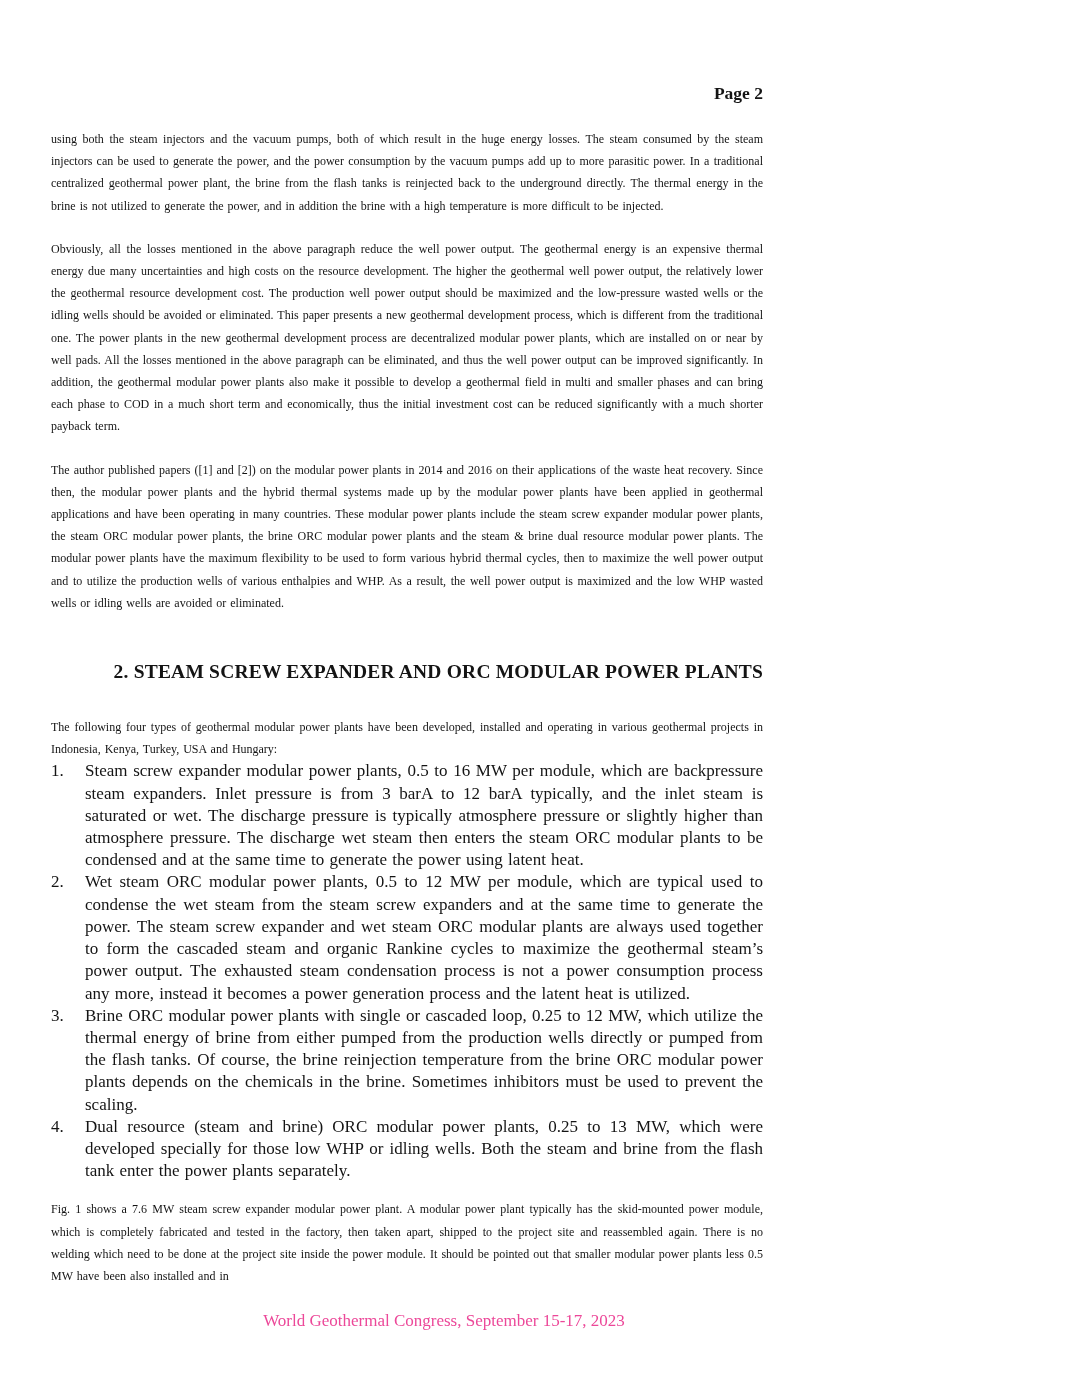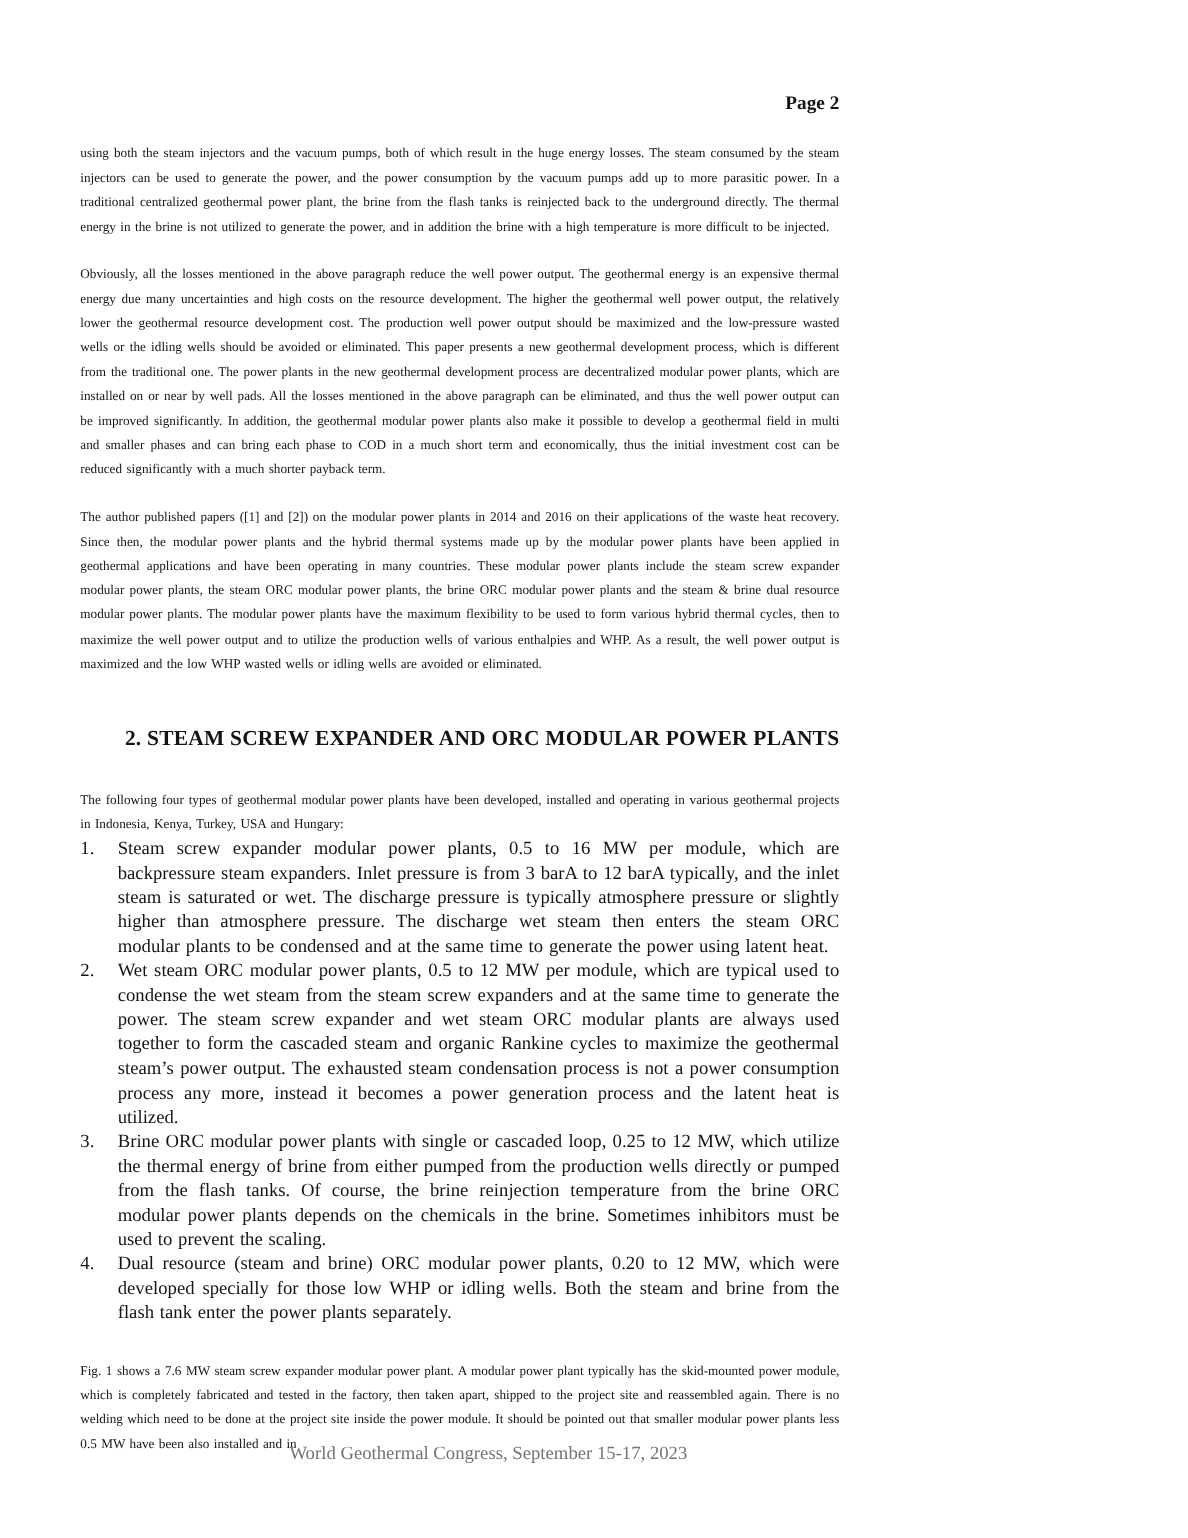--- a/index.html
+++ b/index.html
@@ -13,7 +13,7 @@
     height: 1398px;
     background: #ffffff;
     box-sizing: border-box;
-    padding: 82px 125px 0 73px;
+    padding: 82px 125px 0 51px;
     font-family: "Liberation Serif", "DejaVu Serif", serif;
     color: #141414;
     overflow: hidden;

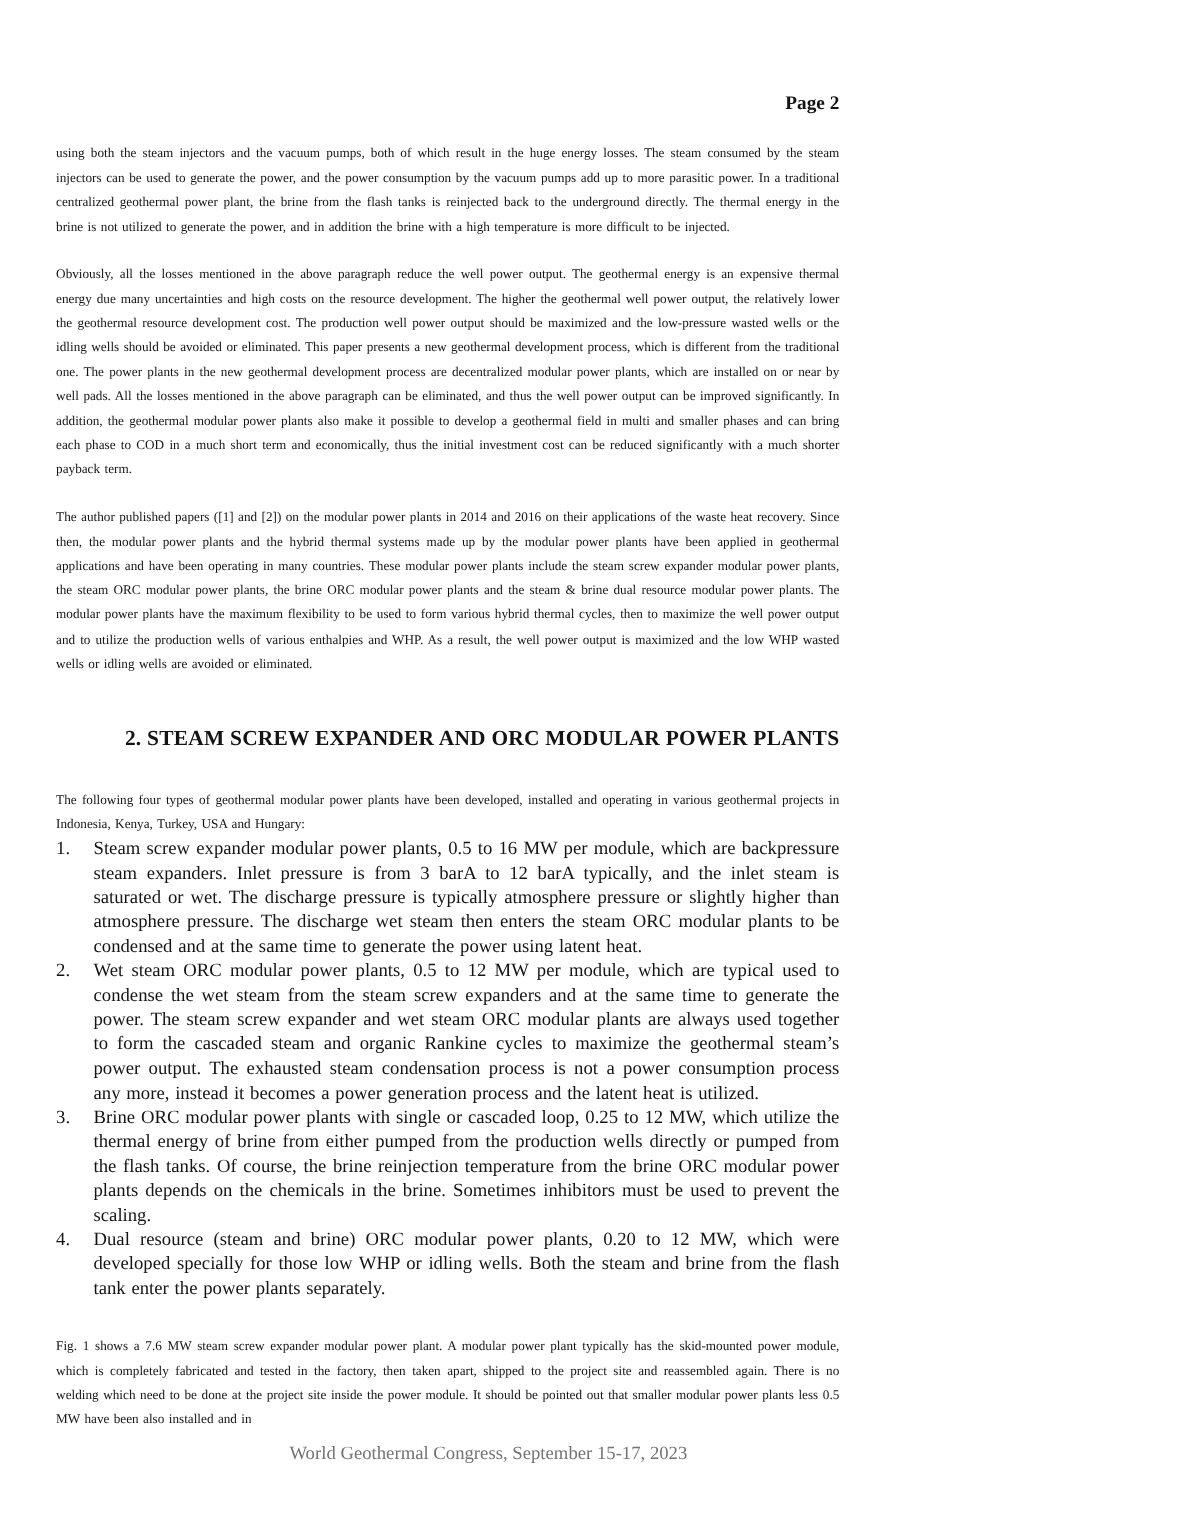--- a/index.html
+++ b/index.html
@@ -111,7 +111,7 @@
 
     <div class="li-row">
       <span class="li-num">4.</span>
-      <span class="li-text">Dual resource (steam and brine) ORC modular power plants, 0.20 to 12 MW, which were developed specially for those low WHP or idling wells. Both the steam and brine from the flash tank enter the power plants separately.</span>
+      <span class="li-text">Dual resource (steam and brine) ORC modular power plants, 0.25 to 13 MW, which were developed specially for those low WHP or idling wells. Both the steam and brine from the flash tank enter the power plants separately.</span>
     </div>
 
   </div>

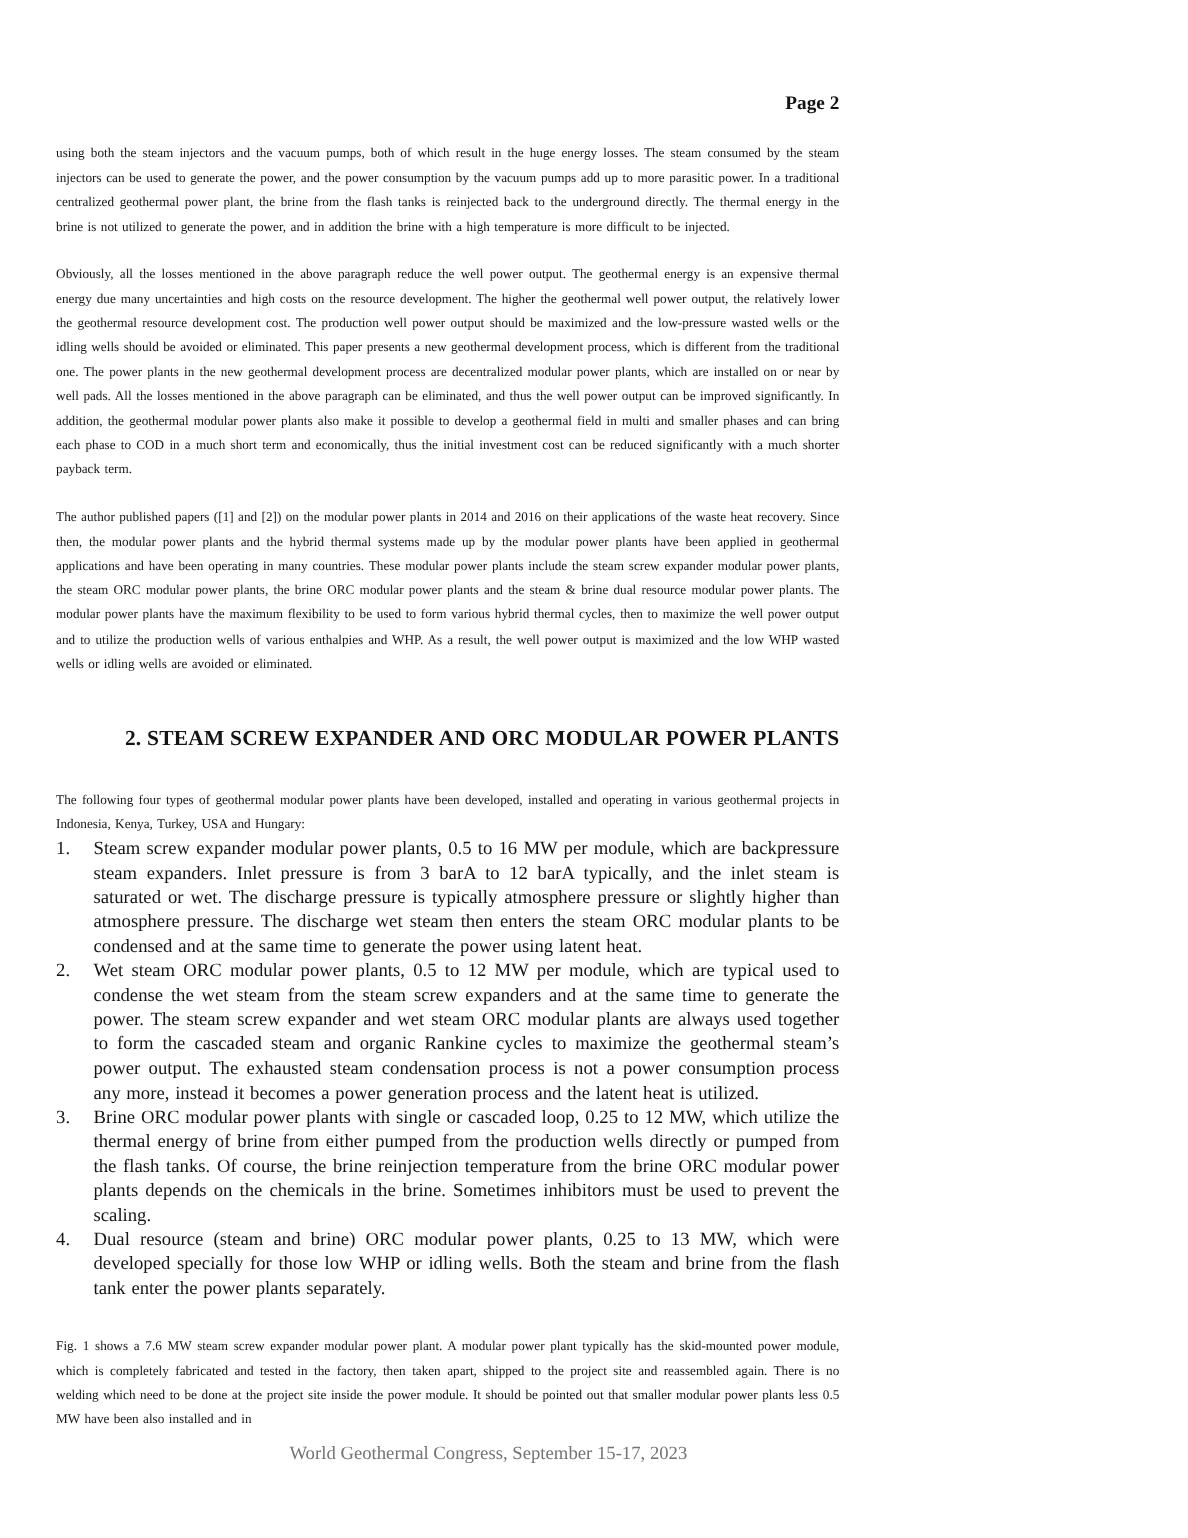--- a/index.html
+++ b/index.html
@@ -61,7 +61,7 @@
     text-align: justify;
   }
   .closing {
-    margin-top: 30px;
+    margin-top: 16px;
     margin-bottom: 0;
   }
   .footer {

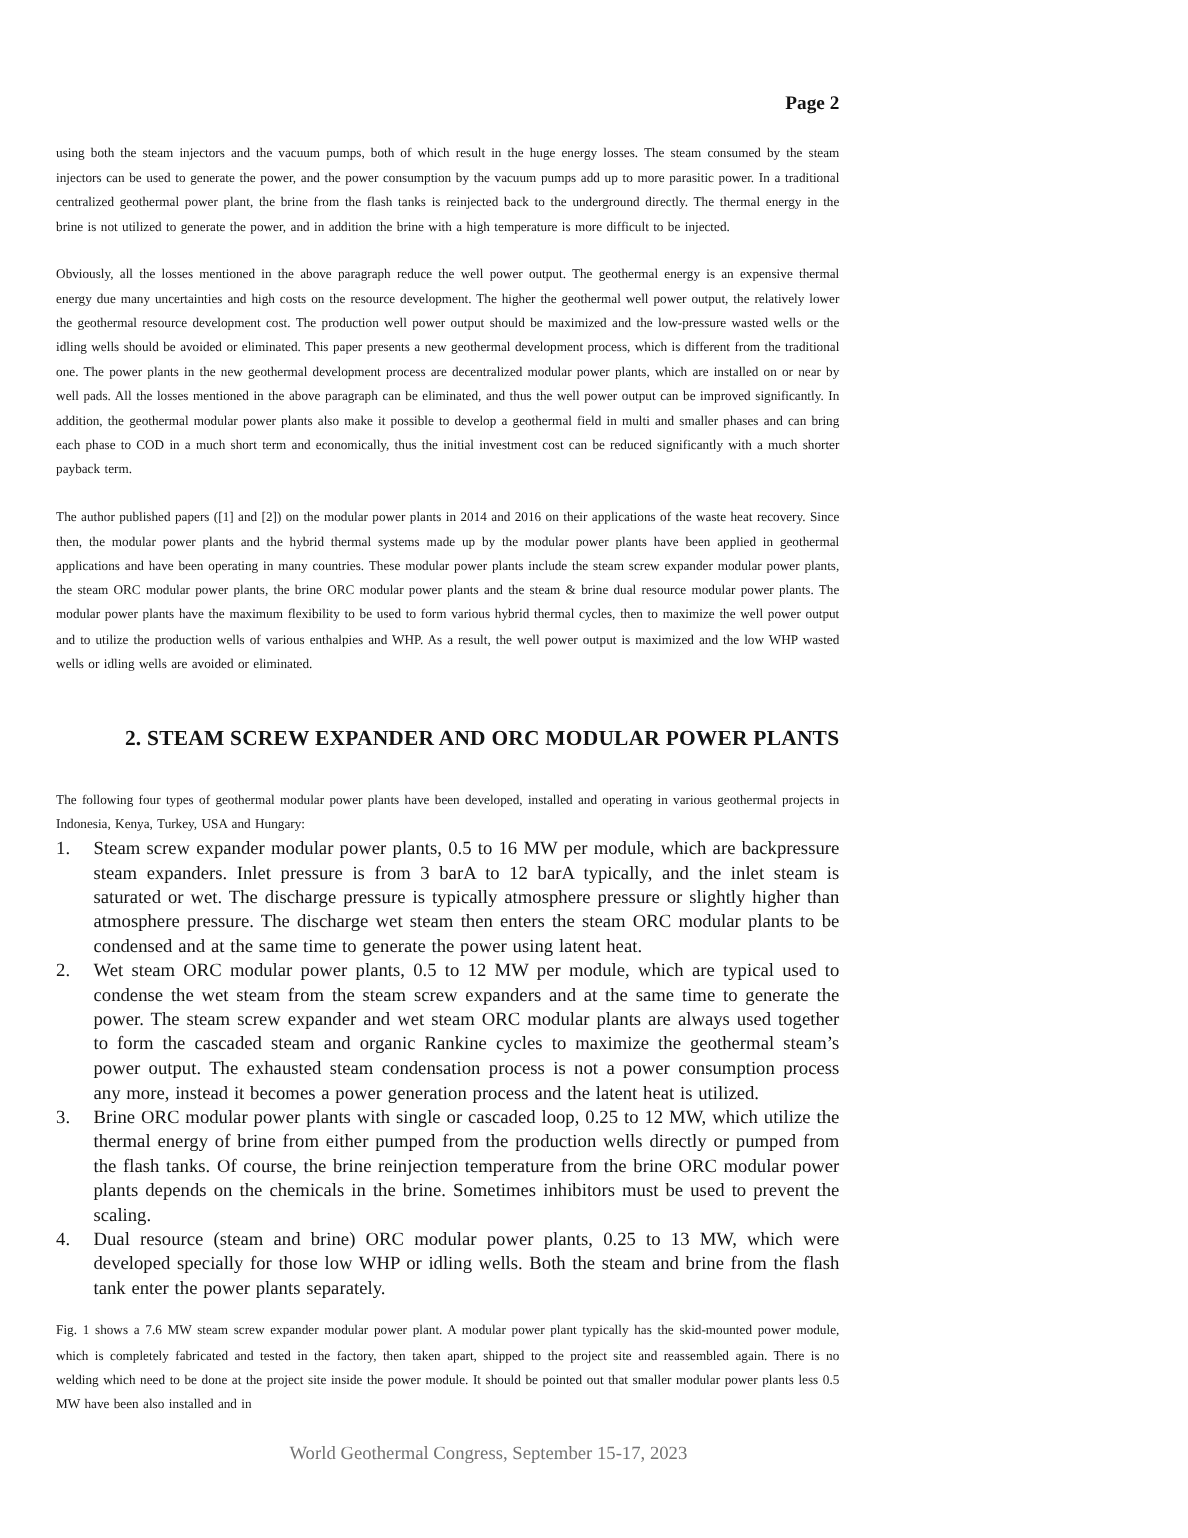--- a/index.html
+++ b/index.html
@@ -72,7 +72,7 @@
     text-align: center;
     font-size: 17px;
     line-height: 22px;
-    color: #737373;
+    color: #ec4899;
   }
 </style>
 </head>

